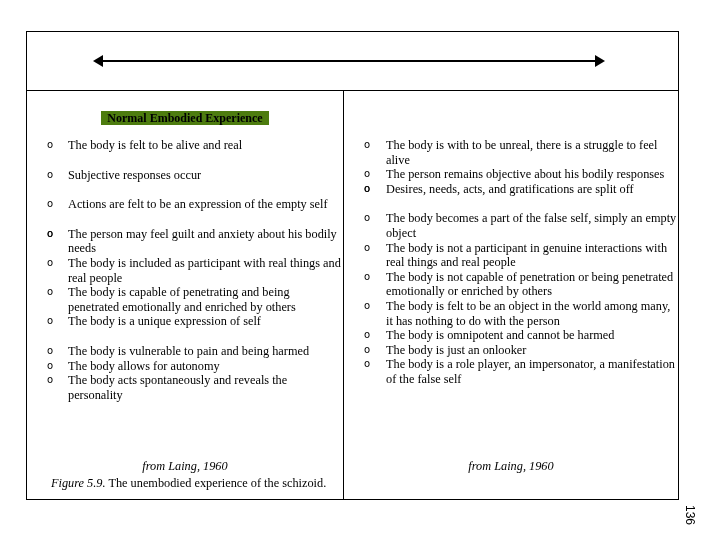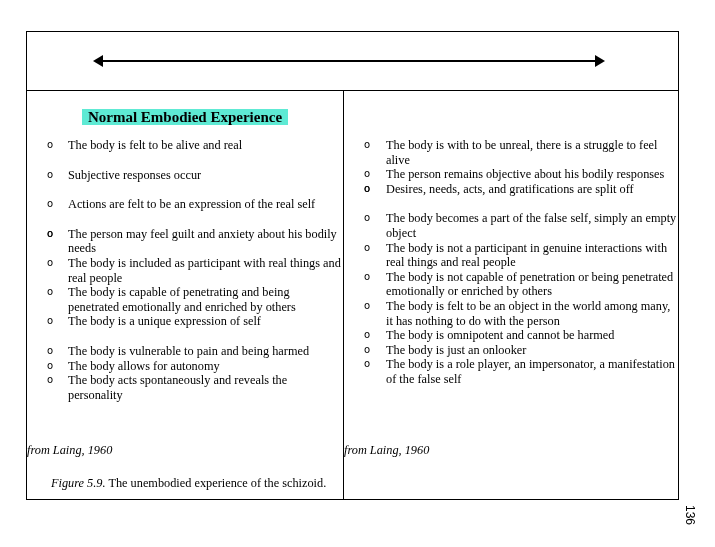--- a/index.html
+++ b/index.html
@@ -14,7 +14,7 @@
   .col.left { left:0; width:316px; border-right:1.5px solid #000; }
   .col.right { left:317px; right:0; }
   .col-title { position:absolute; top:18px; left:0; right:0; text-align:center; }
-  .col-title span { background:#5eead4; font-weight:bold; font-size:15px; padding:0 6px; }
+  .col-title span { background:#4d7c0f; font-weight:bold; font-size:12px; padding:0 6px; }
   ul { list-style:none; margin:0; padding:0; position:absolute; left:0; right:0; top:48px; }
   li { position:relative; font-size:12.3px; line-height:14.6px; }
   li .bullet { position:absolute; left:20px; top:0; font-size:10px; font-family:"DejaVu Sans", sans-serif; }

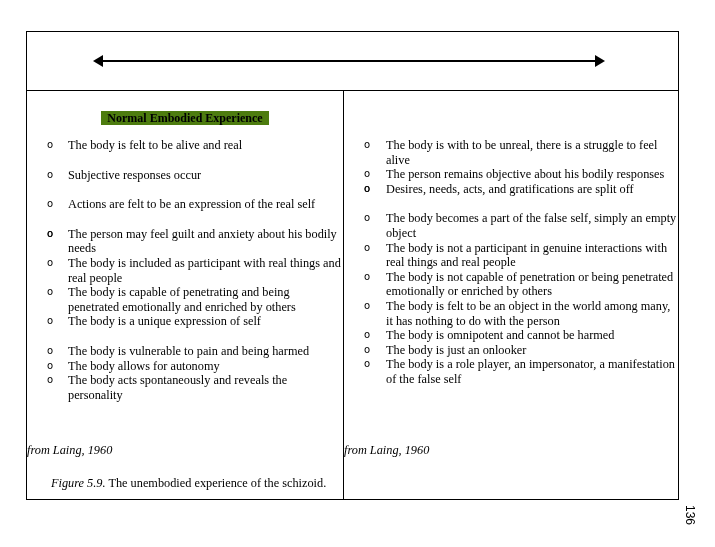--- a/index.html
+++ b/index.html
@@ -52,7 +52,7 @@
         </li>
       <li style="margin-bottom:15px">
           <span class="bullet">o</span>
-          <span class="txt">Actions are felt to be an expression of the real self</span>
+          <span class="txt">Actions are felt to be an expression of the empty self</span>
         </li>
       <li>
           <span class="bullet">o</span>

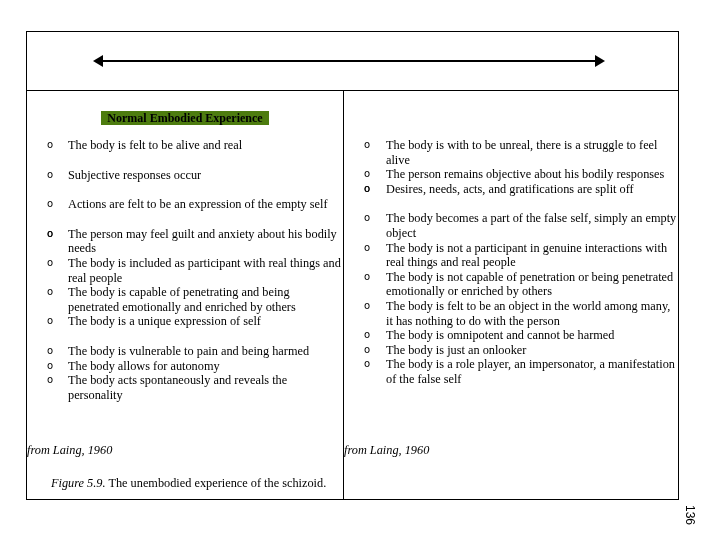--- a/index.html
+++ b/index.html
@@ -21,7 +21,7 @@
   li .txt { display:block; margin-left:41px; }
   .col.right li .bullet { left:20px; }
   .col.right li .txt { margin-left:42px; }
-  .source { position:absolute; top:353px; left:0; right:0; text-align:left; font-style:italic; font-size:12.3px; }
+  .source { position:absolute; top:369px; left:0; right:0; text-align:center; font-style:italic; font-size:12.3px; }
   .caption { position:absolute; top:386px; left:8px; font-size:12.3px; }
   .caption i { font-style:italic;margin-left:16px; }
   .page-num { position:absolute; left:697px; top:505px; font-family:"Liberation Sans", sans-serif;

